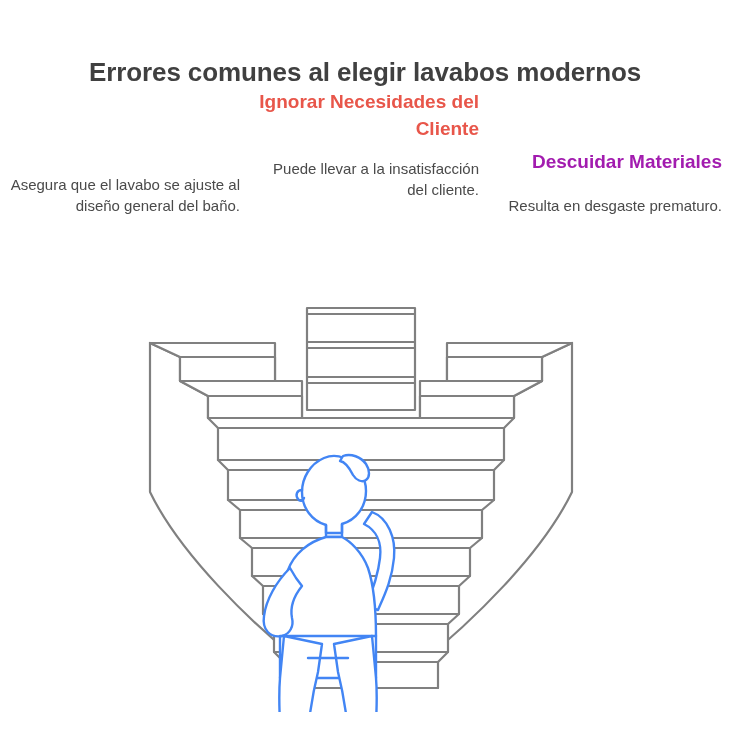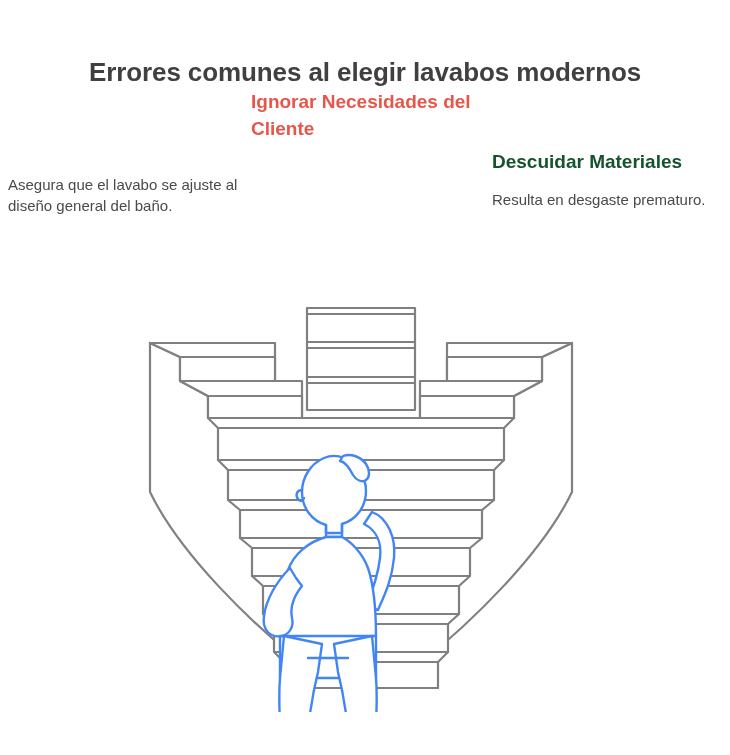--- a/index.html
+++ b/index.html
@@ -39,7 +39,7 @@
   
   .col {
     position: absolute;
-    text-align: left;
+    text-align: right;
   }
   .col-left   { left: 8px;   top: 148px; width: 232px; }
   .col-center { left: 251px; top: 88px;  width: 228px; }

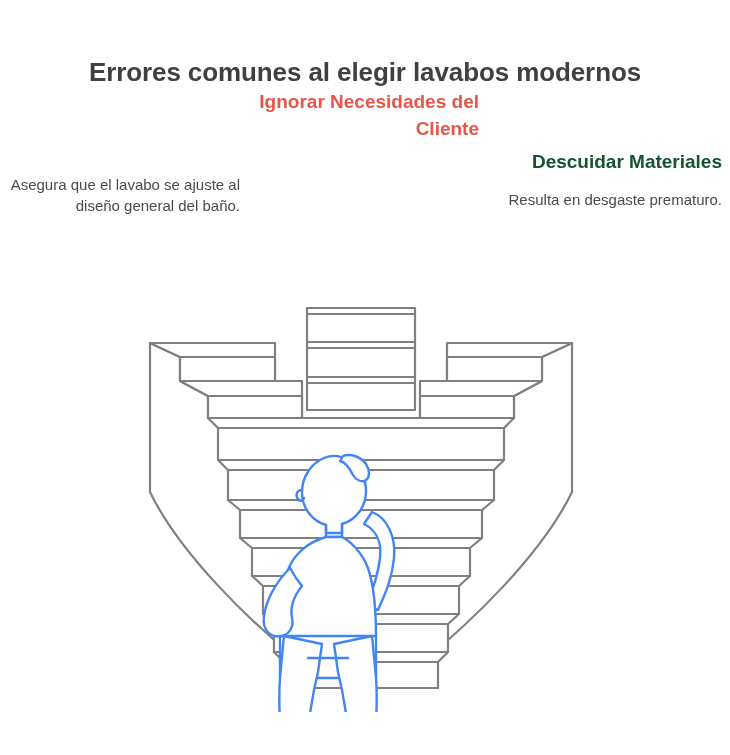--- a/index.html
+++ b/index.html
@@ -89,6 +89,7 @@
 
   <div class="col col-center">
     <div class="col-heading">Ignorar Necesidades del Cliente</div>
+    <div class="col-body">Puede llevar a la insatisfacción del cliente.</div>
   </div>
 
   <div class="col col-right">

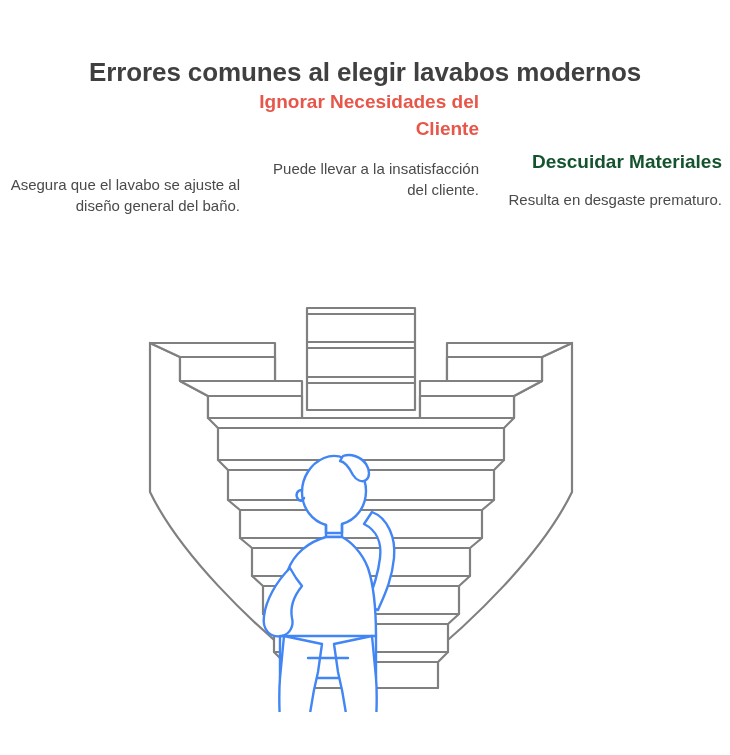--- a/index.html
+++ b/index.html
@@ -53,7 +53,7 @@
   }
   .col-left   .col-heading { color: #4285f4; }
   .col-center .col-heading { color: #e8564a; }
-  .col-right  .col-heading { color: #14532d; }
+  .col-right  .col-heading { color: #a21caf; }
 
   .col-body {
     font-size: 15px;

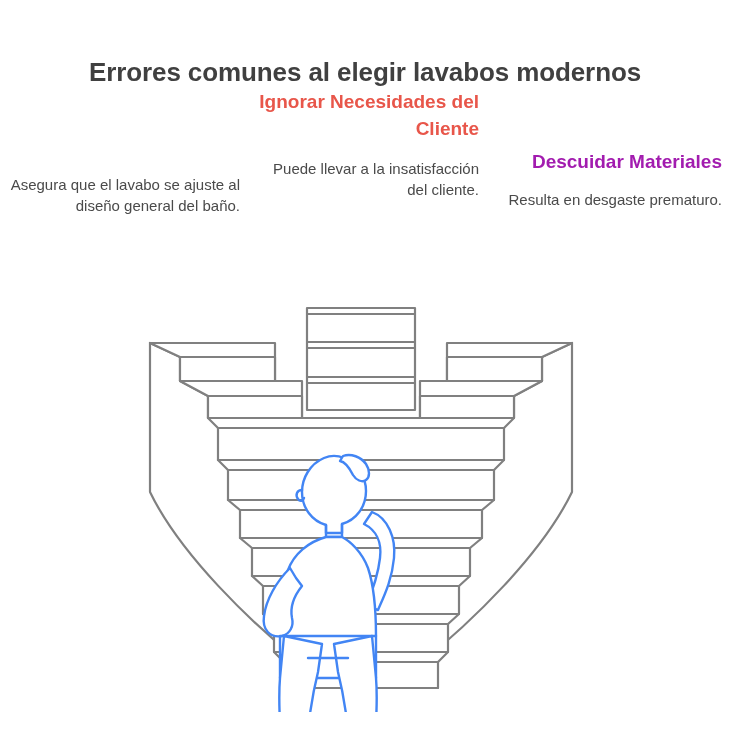--- a/index.html
+++ b/index.html
@@ -64,7 +64,7 @@
   }
   .col-center .col-body { margin-top: 16px; }
   .col-left   .col-body { margin-top: 26px; }
-  .col-right  .col-body { margin-top: 14px; }
+  .col-right  .col-body { margin-top: 20px; }
 
   
   .illustration {

